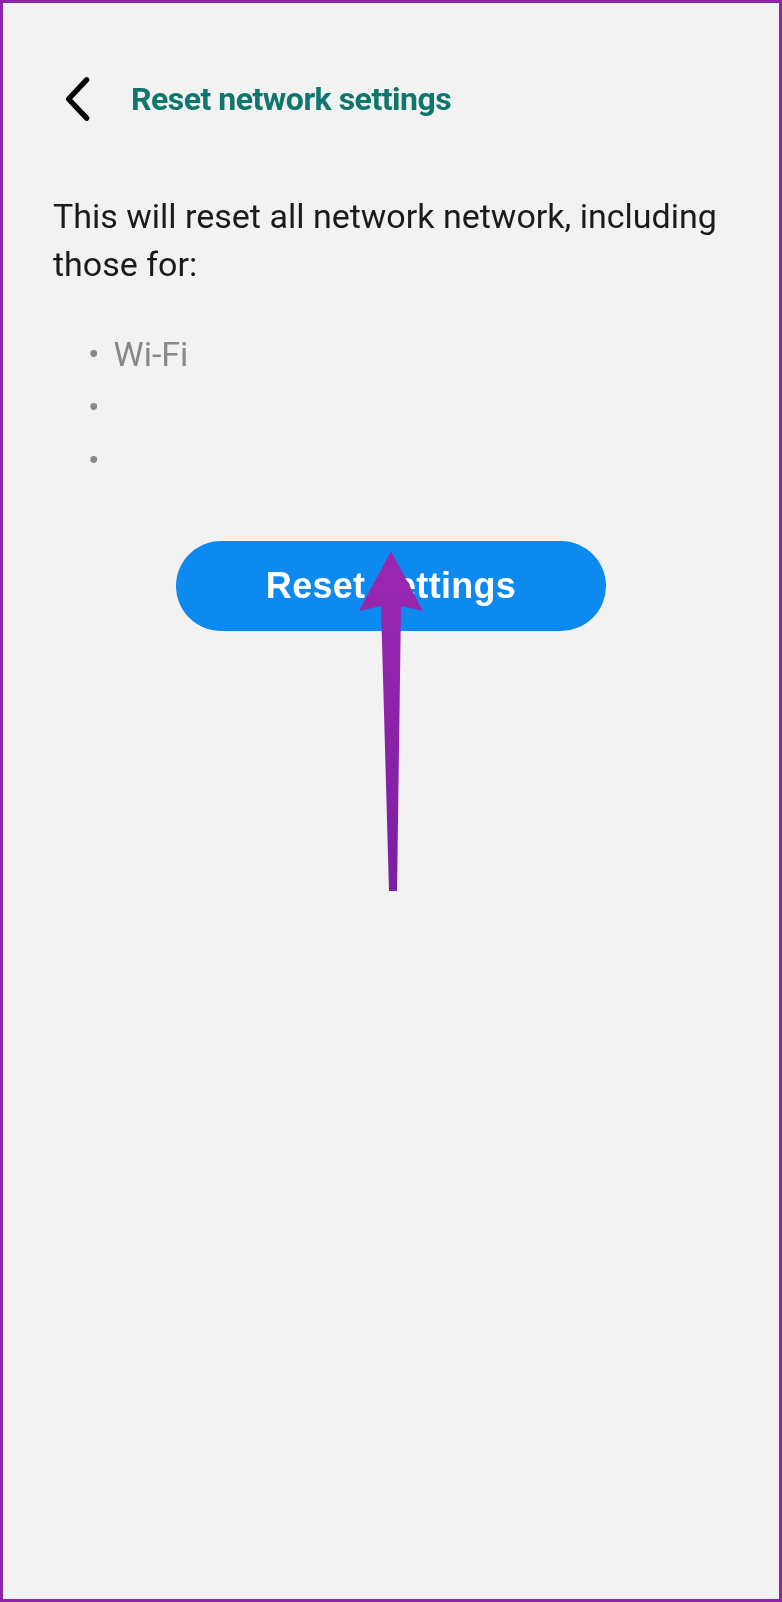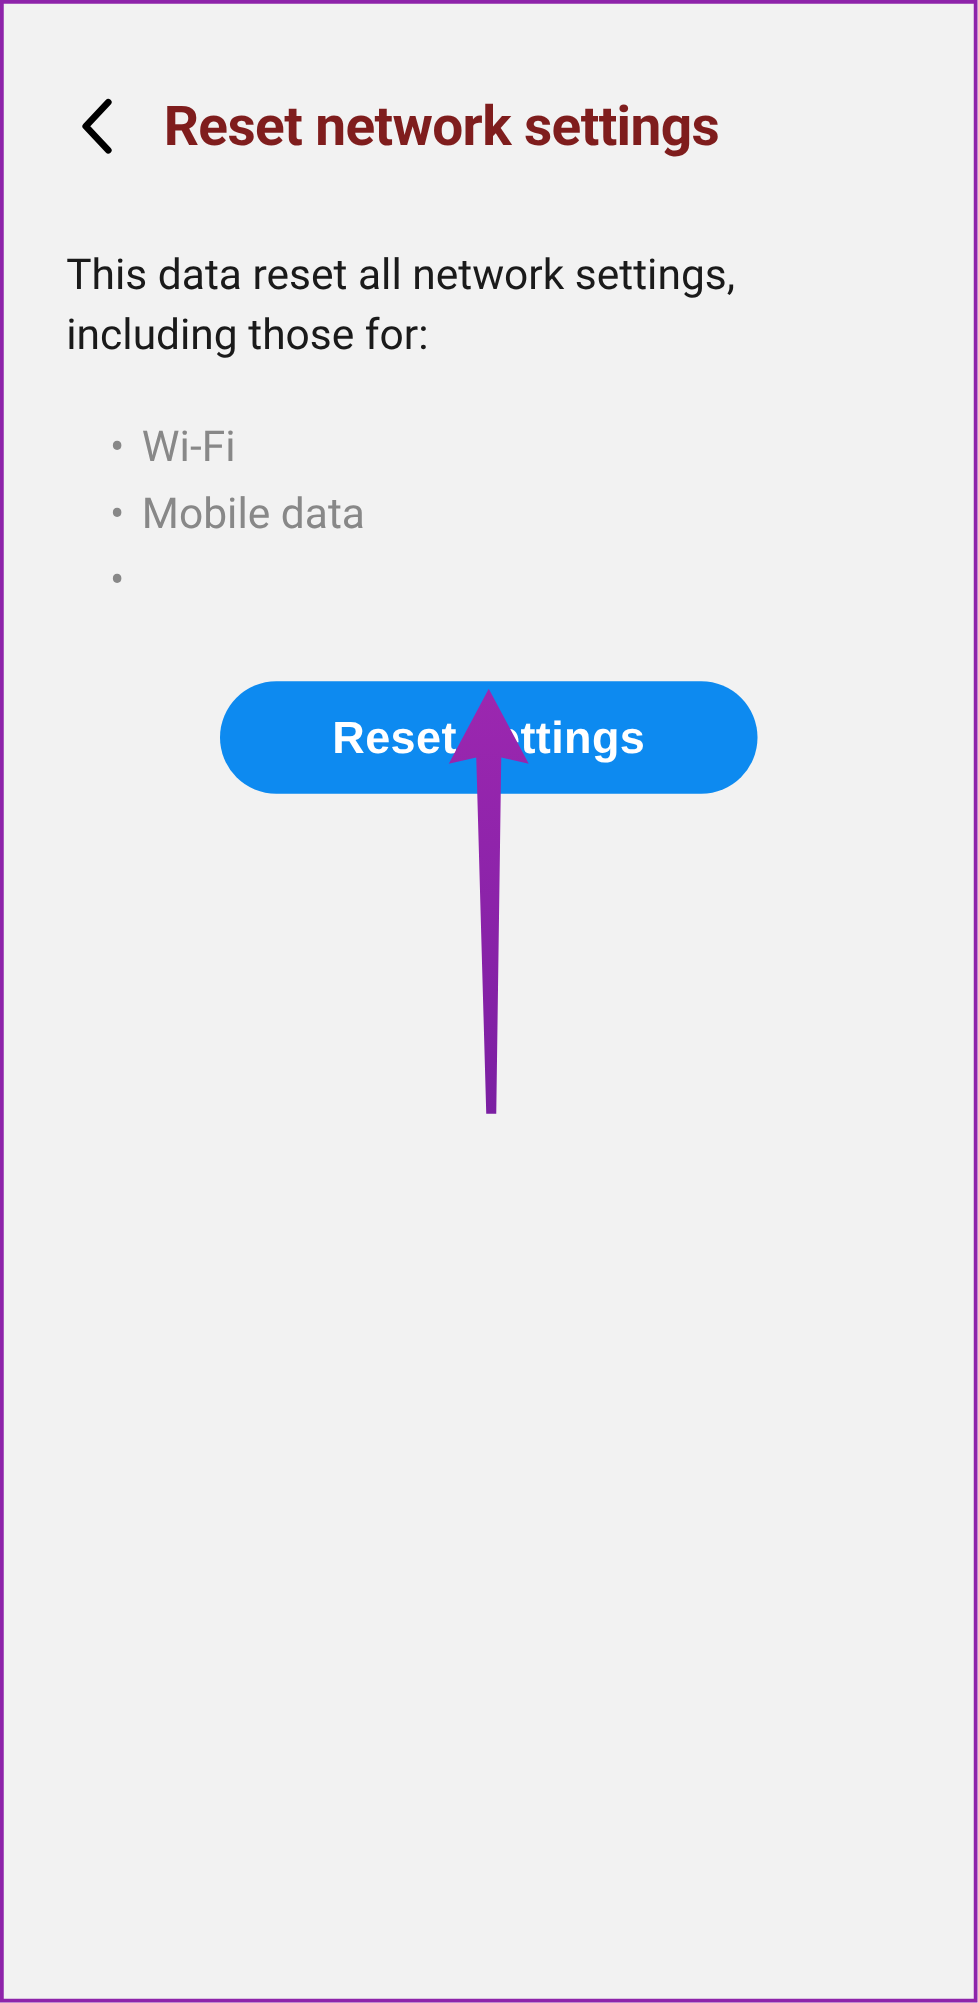--- a/index.html
+++ b/index.html
@@ -35,9 +35,9 @@
       height: 48px;
     }
     .page-title {
-      font-size: 44px;
+      font-size: 32px;
       font-weight: 700;
-      color: #7f1d1d;
+      color: #0f766e;
       letter-spacing: -0.5px;
     }
     .description {

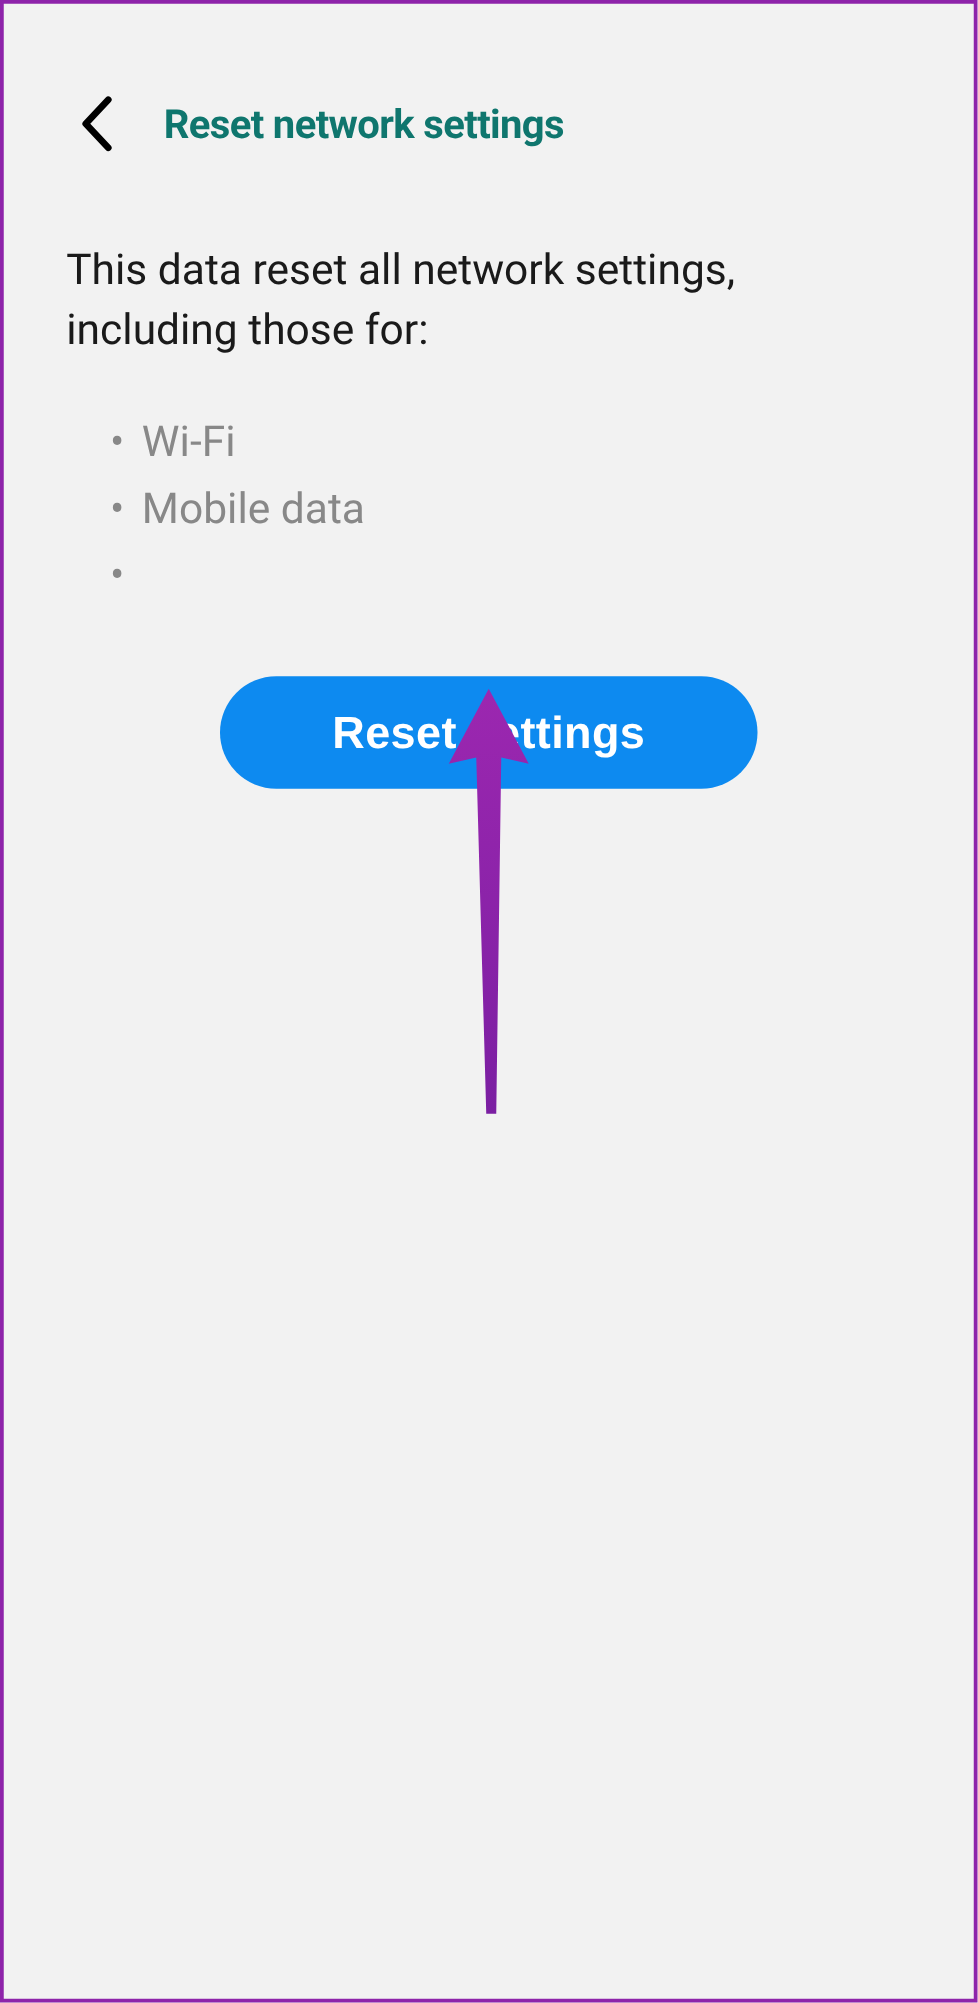--- a/index.html
+++ b/index.html
@@ -97,7 +97,7 @@
   <h1 class="page-title">Reset network settings</h1>
 </div>
 
-<div class="description">This data reset all network settings, including those for:</div>
+<div class="description">This will reset all network network, including those for:</div>
 
 <div class="list">
   <div class="list-item">

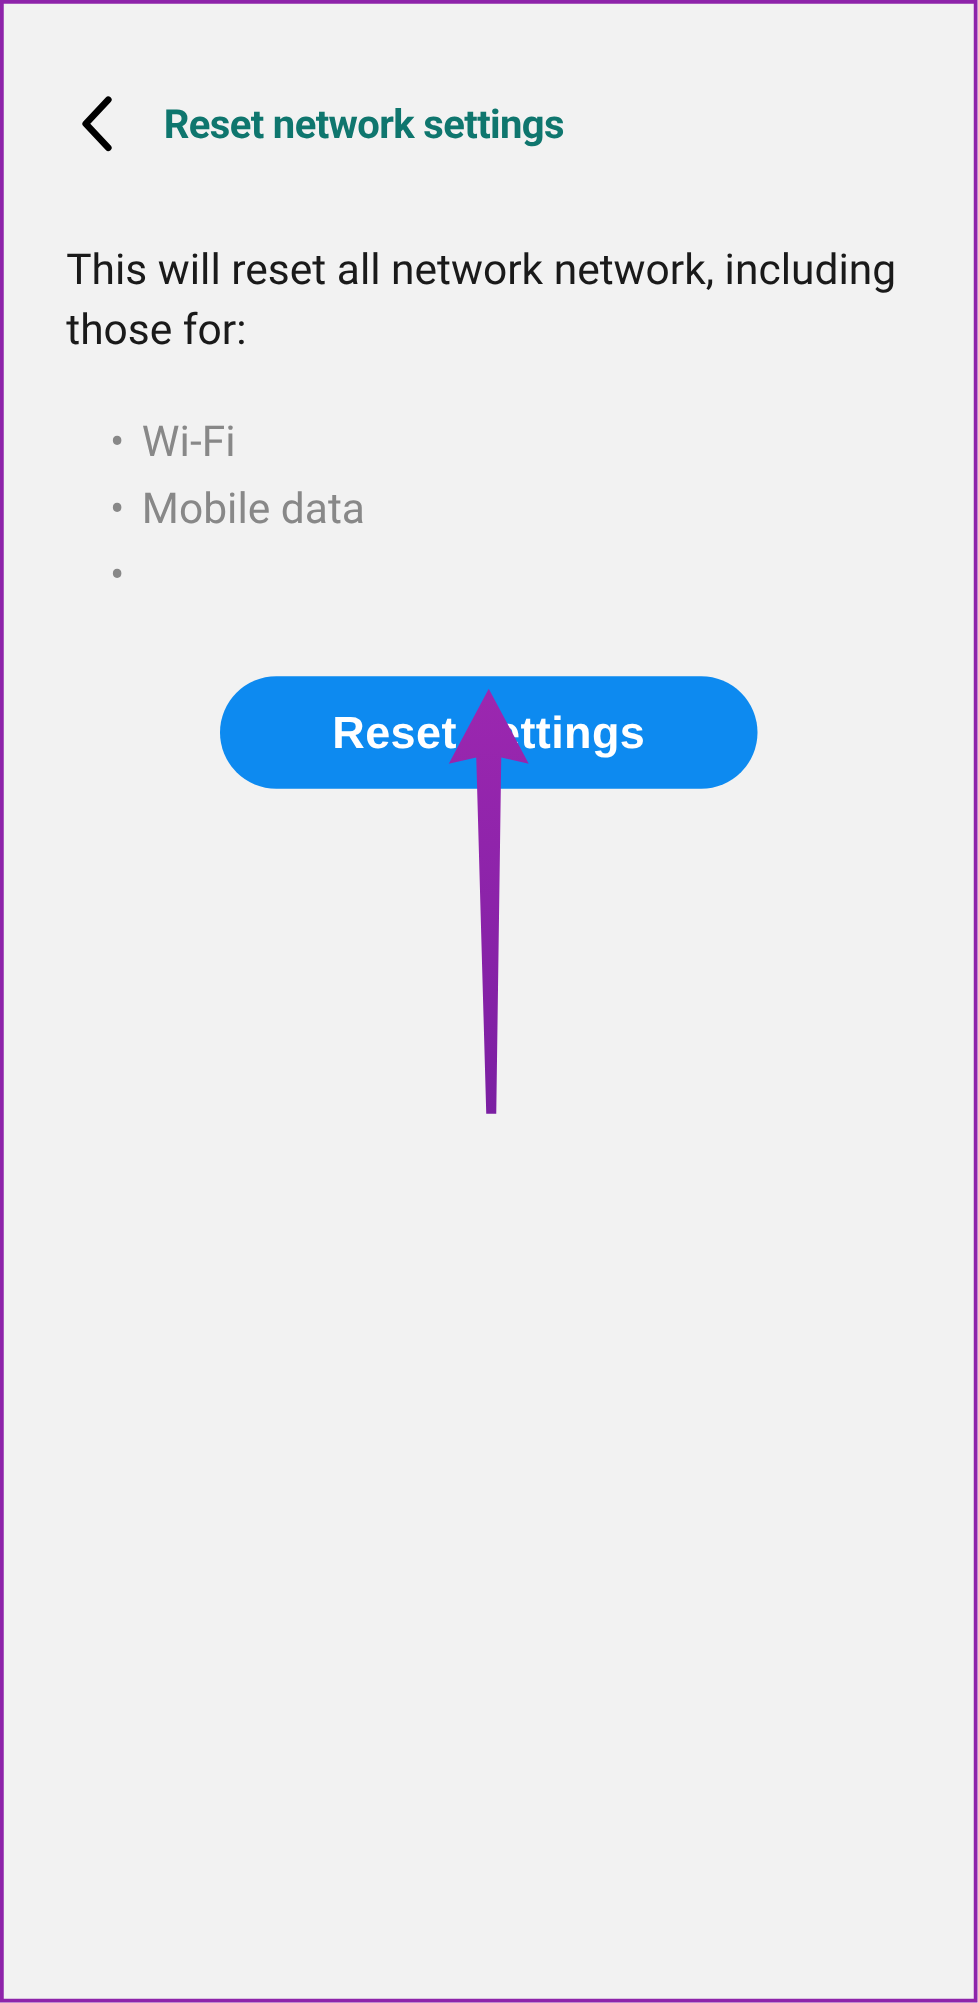--- a/index.html
+++ b/index.html
@@ -106,7 +106,6 @@
   </div>
   <div class="list-item">
     <span class="bullet">•</span>
-    <span>Mobile data</span>
   </div>
   <div class="list-item">
     <span class="bullet">•</span>

